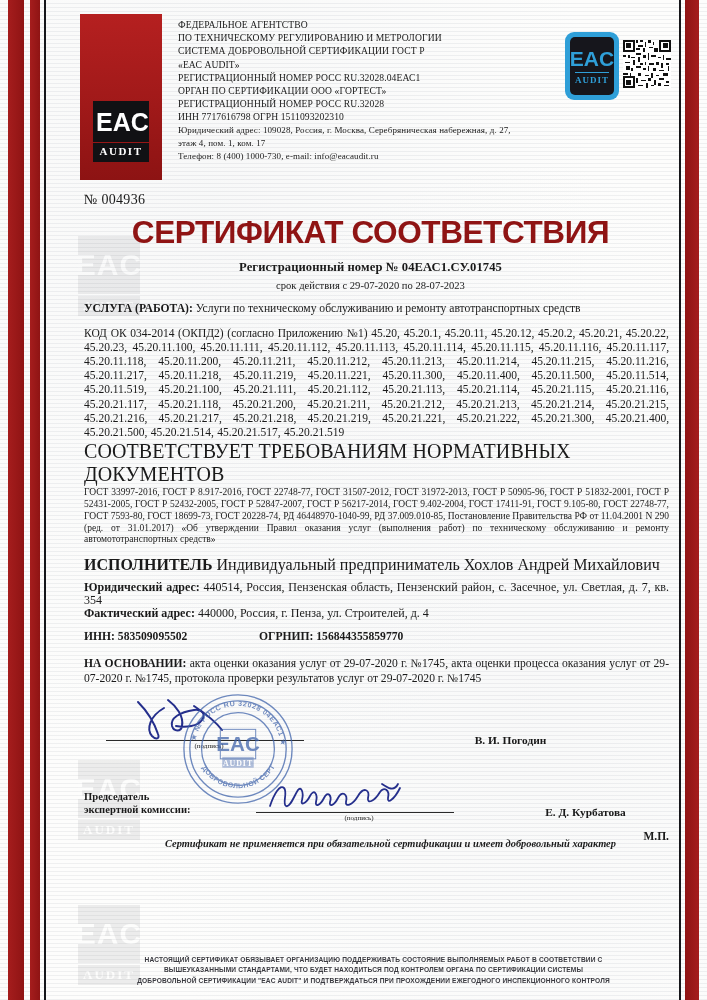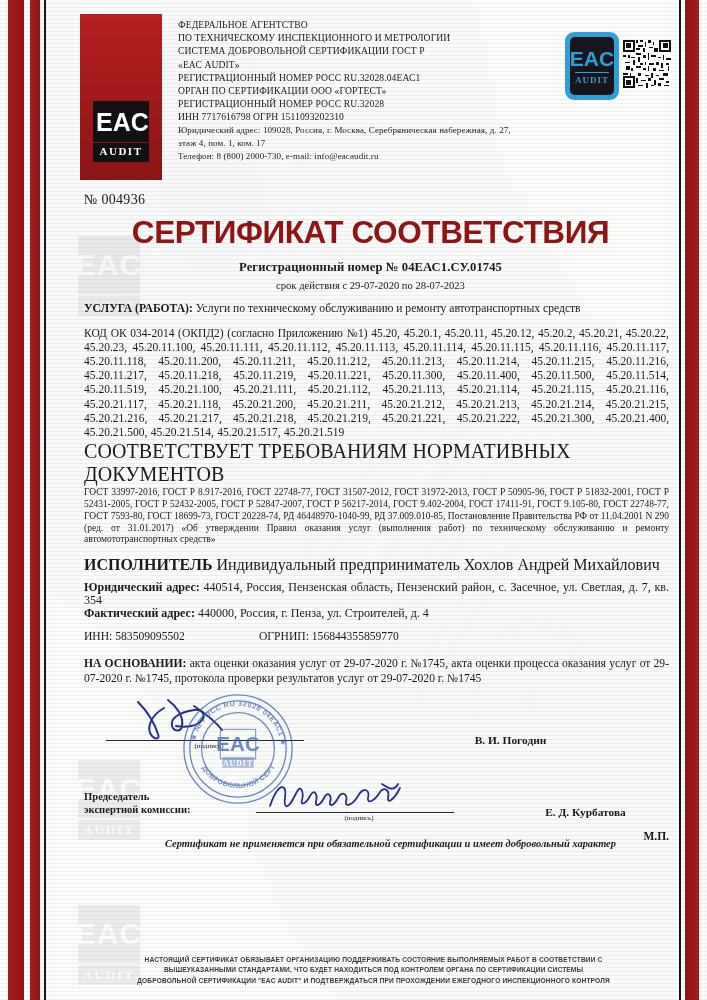--- a/index.html
+++ b/index.html
@@ -260,7 +260,7 @@
 
       <div class="head-text">
         <div>ФЕДЕРАЛЬНОЕ АГЕНТСТВО</div>
-        <div>ПО ТЕХНИЧЕСКОМУ ИНСПЕКЦИОННОГО И МЕТРОЛОГИИ</div>
+        <div>ПО ТЕХНИЧЕСКОМУ РЕГУЛИРОВАНИЮ И МЕТРОЛОГИИ</div>
         <div>СИСТЕМА ДОБРОВОЛЬНОЙ СЕРТИФИКАЦИИ ГОСТ Р</div>
         <div>«ЕАС AUDIT»</div>
         <div>РЕГИСТРАЦИОННЫЙ НОМЕР РОСС RU.32028.04ЕАС1</div>

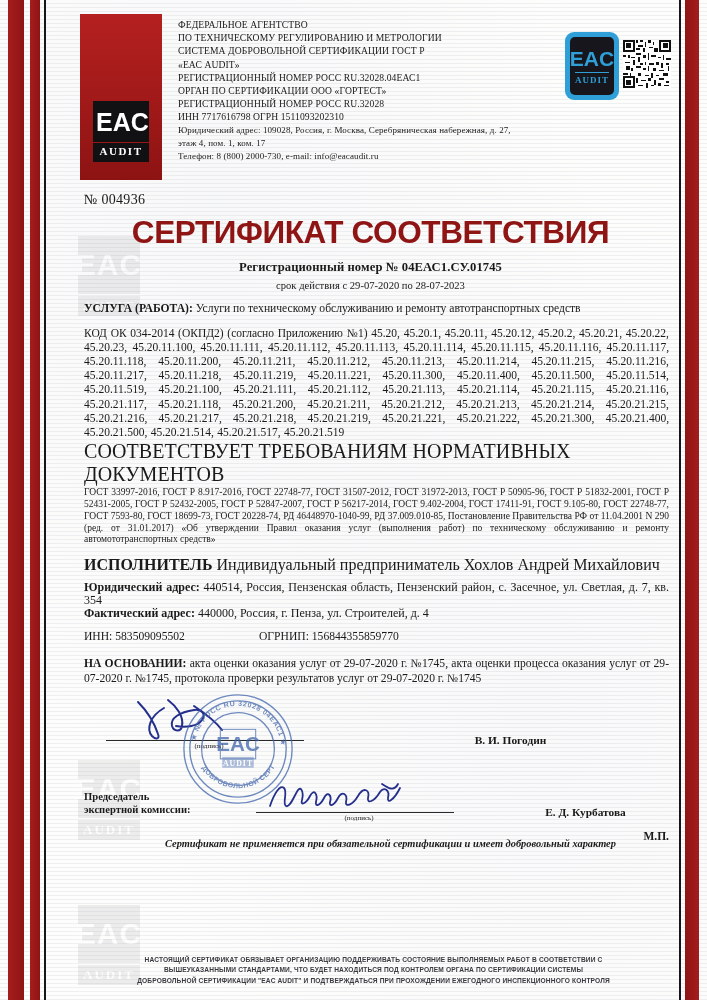--- a/index.html
+++ b/index.html
@@ -269,7 +269,7 @@
         <div>ИНН 7717616798 ОГРН 1511093202310</div>
         <div class="small">Юридический адрес: 109028, Россия, г. Москва, Серебряническая набережная, д. 27,</div>
         <div class="small">этаж 4, пом. 1, ком. 17</div>
-        <div class="small">Телефон: 8 (800) 2000-730, e-mail: info@eacaudit.ru</div>
+        <div class="small">Телефон: 8 (400) 1000-730, e-mail: info@eacaudit.ru</div>
       </div>
 
       <div class="logo-blue-wrap">

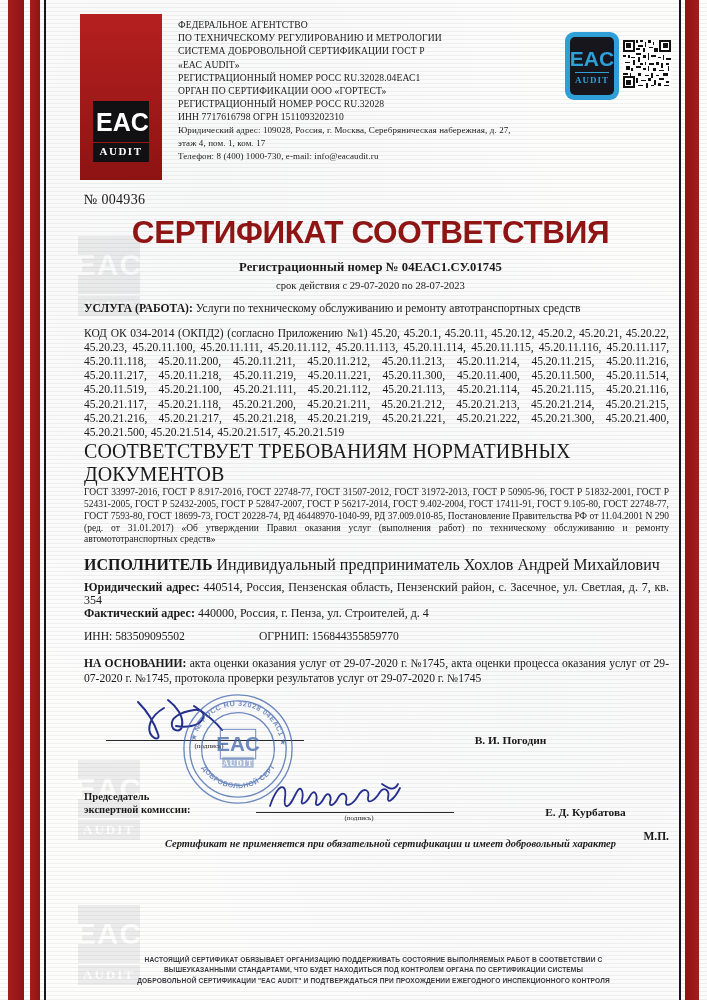--- a/index.html
+++ b/index.html
@@ -171,7 +171,7 @@
   .exec { font-size: 16px; line-height: 14px; margin-top: 12px; }
   .addr { font-size: 12px; line-height: 12.8px; text-align: justify; }
   .inn-row {
-    display: flex; font-weight: 400; font-size: 11.6px; margin-top: 10px;
+    display: flex; font-weight: 700; font-size: 11.6px; margin-top: 10px;
   }
   .inn-row .c1 { width: 175px; }
   .basis { font-size: 11.6px; line-height: 15.2px; margin-top: 13px; text-align: justify; }

